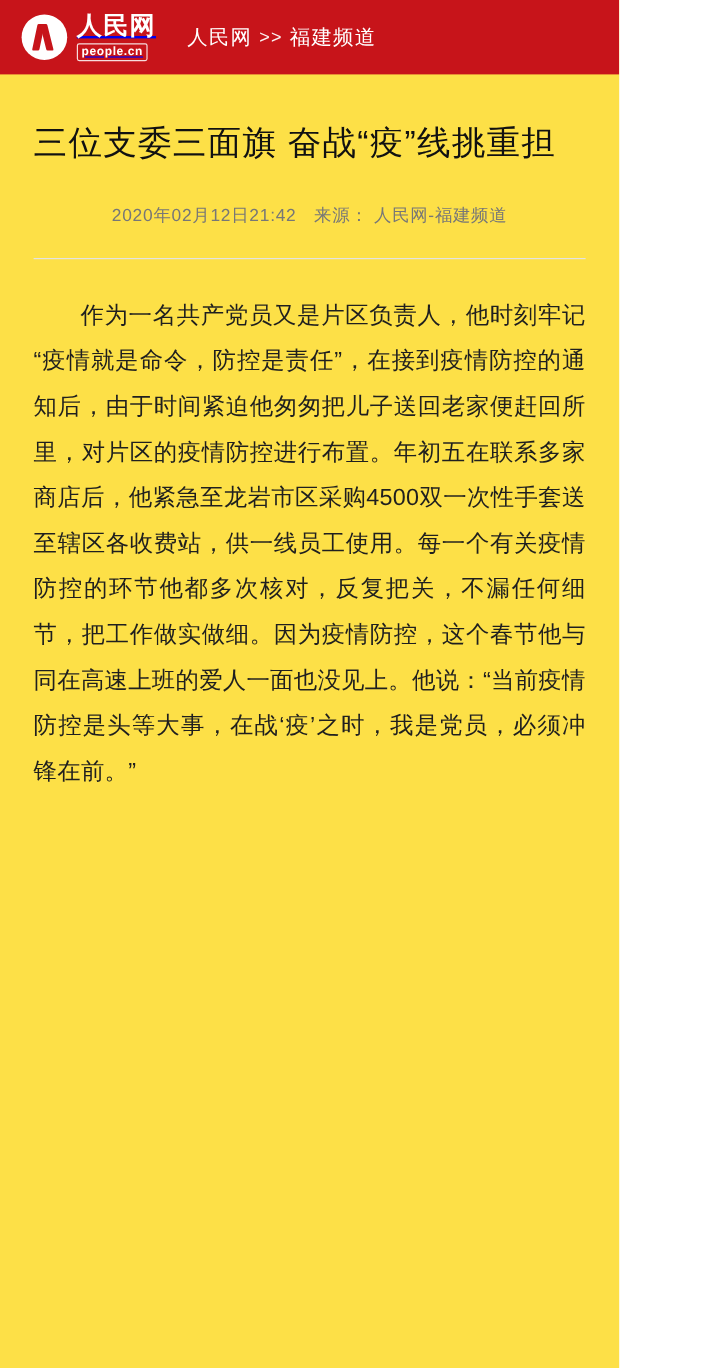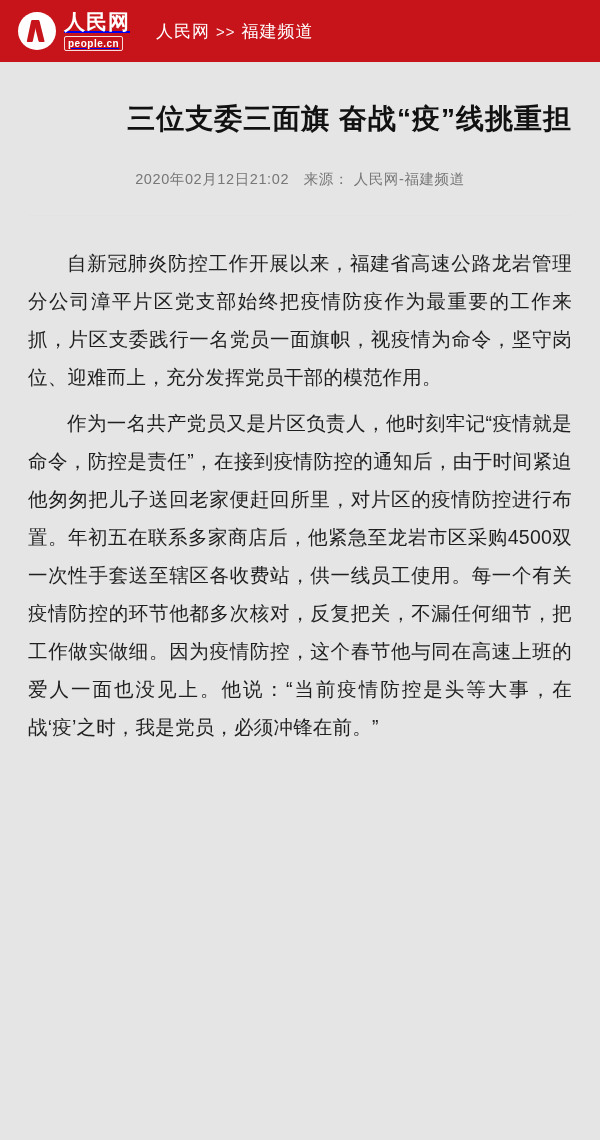--- a/index.html
+++ b/index.html
@@ -14,10 +14,10 @@
     color: #1a1a1a;
   }
   .page {
-    width: 600px;
+    width: 516px;
     min-height: 1140px;
     position: relative;
-    background: #e5e5e5;
+    background: #fde047;
     overflow: hidden;
   }
 

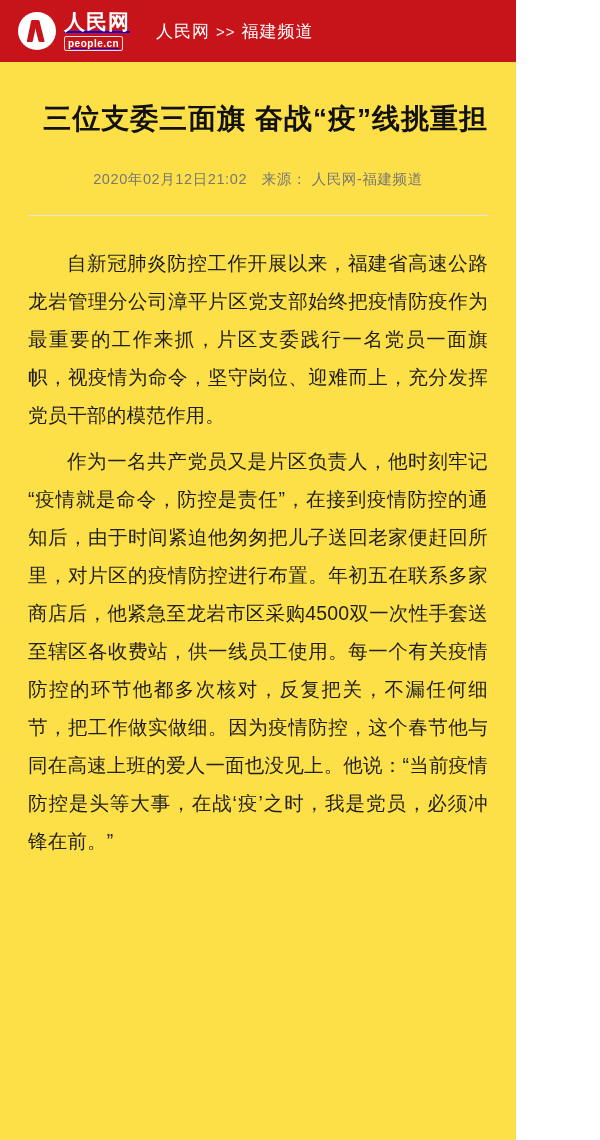--- a/index.html
+++ b/index.html
@@ -111,12 +111,12 @@
   }
   .title {
     font-size: 28px;
-    font-weight: bold;
+    font-weight: normal;
     color: #111111;
     letter-spacing: 1px;
     line-height: 1.35;
     margin: 38px 0 0 0;
-    text-align: right;
+    text-align: left;
   }
   .meta {
     text-align: center;

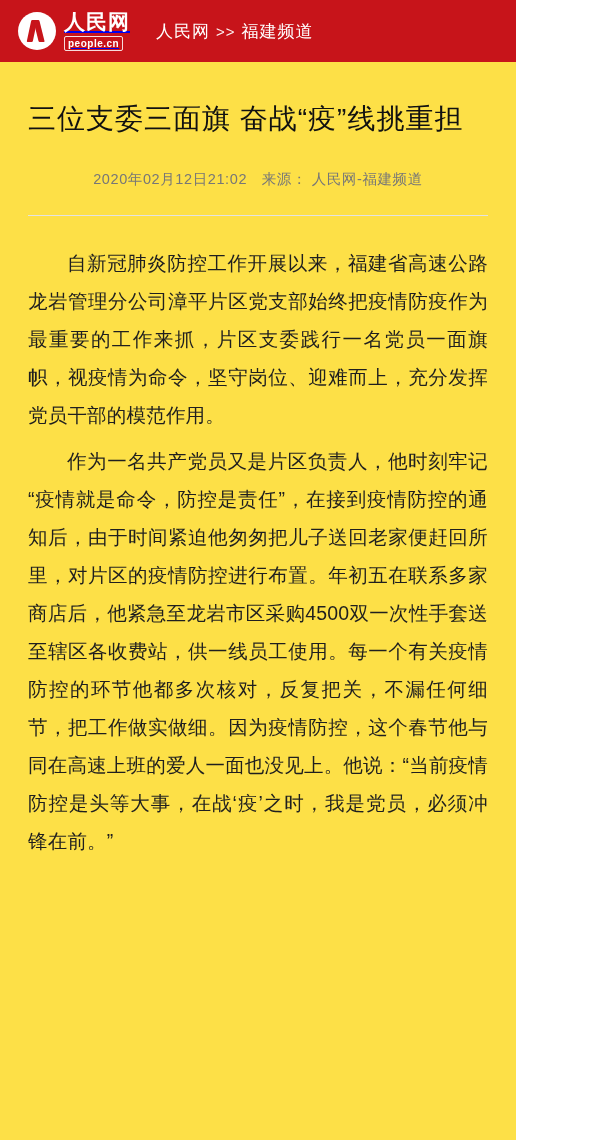--- a/index.html
+++ b/index.html
@@ -176,7 +176,7 @@
     <h1 class="title">三位支委三面旗 奋战“疫”线挑重担</h1>
 
     <div class="meta">
-      <span>2020年02月12日21:02</span>
+      <span>2020年02月12日21:42</span>
       <span class="meta-source-label">来源：</span>
       <span>人民网-福建频道</span>
     </div>

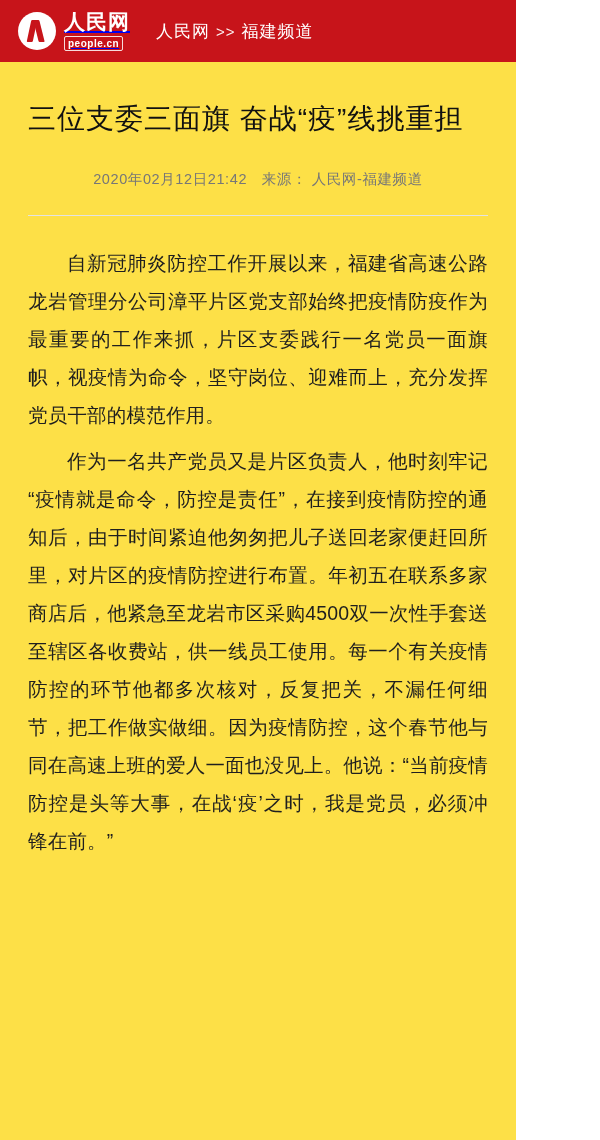--- a/index.html
+++ b/index.html
@@ -184,7 +184,6 @@
     <hr class="divider">
 
     <div class="body">
-      <p>自新冠肺炎防控工作开展以来，福建省高速公路龙岩管理分公司漳平片区党支部始终把疫情防疫作为最重要的工作来抓，片区支委践行一名党员一面旗帜，视疫情为命令，坚守岗位、迎难而上，充分发挥党员干部的模范作用。</p>
       <p>作为一名共产党员又是片区负责人，他时刻牢记“疫情就是命令，防控是责任”，在接到疫情防控的通知后，由于时间紧迫他匆匆把儿子送回老家便赶回所里，对片区的疫情防控进行布置。年初五在联系多家商店后，他紧急至龙岩市区采购4500双一次性手套送至辖区各收费站，供一线员工使用。每一个有关疫情防控的环节他都多次核对，反复把关，不漏任何细节，把工作做实做细。因为疫情防控，这个春节他与同在高速上班的爱人一面也没见上。他说：“当前疫情防控是头等大事，在战‘疫’之时，我是党员，必须冲锋在前。”</p>
     </div>
   </div>

